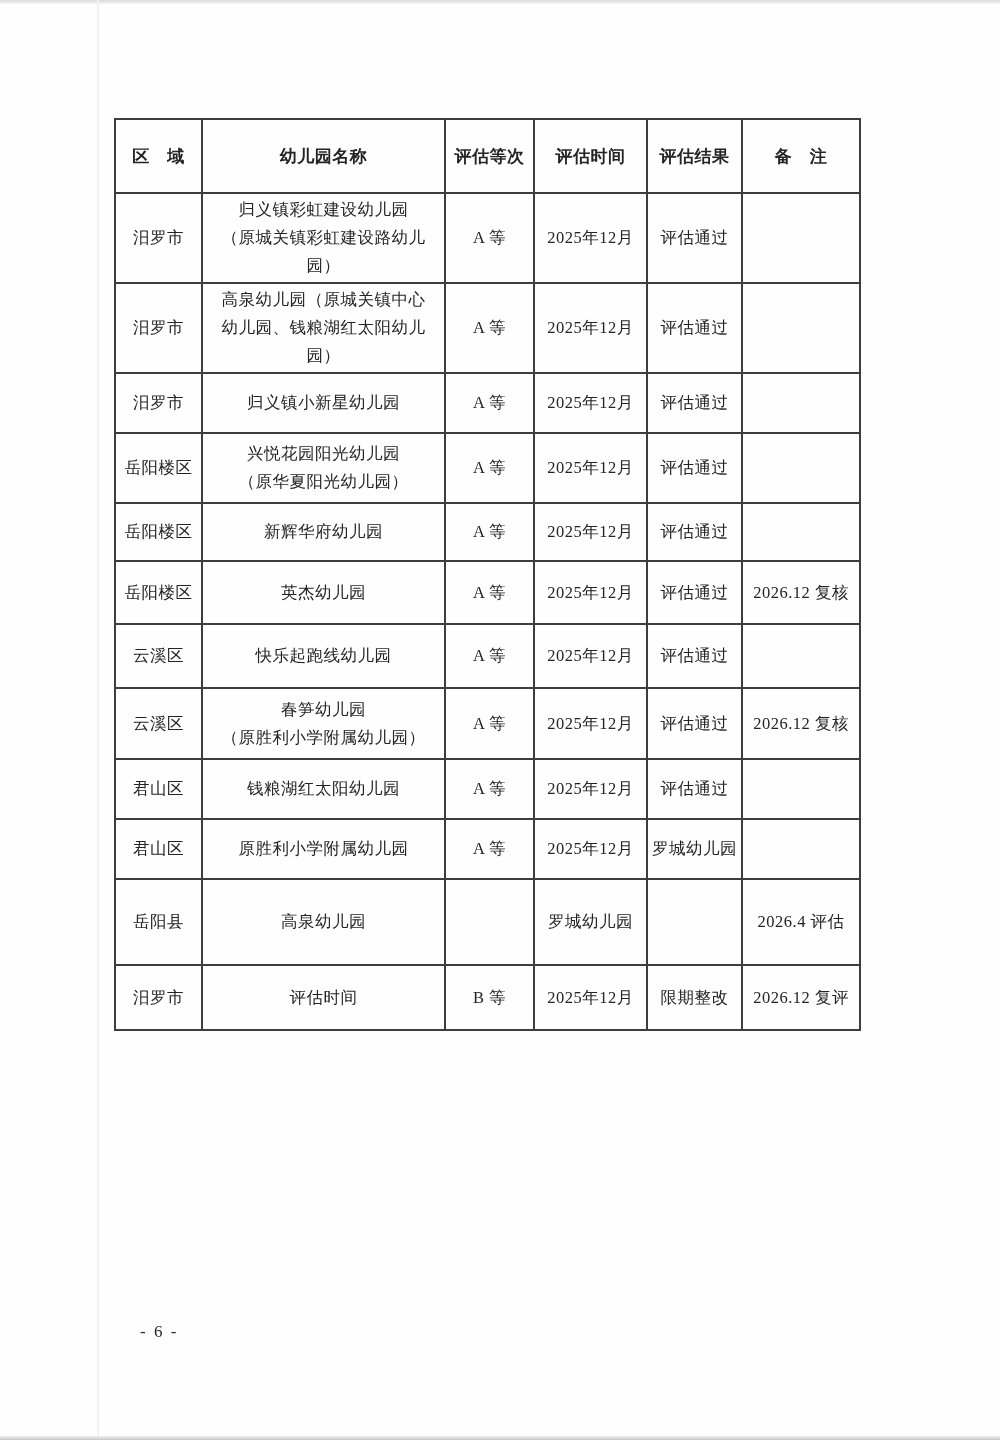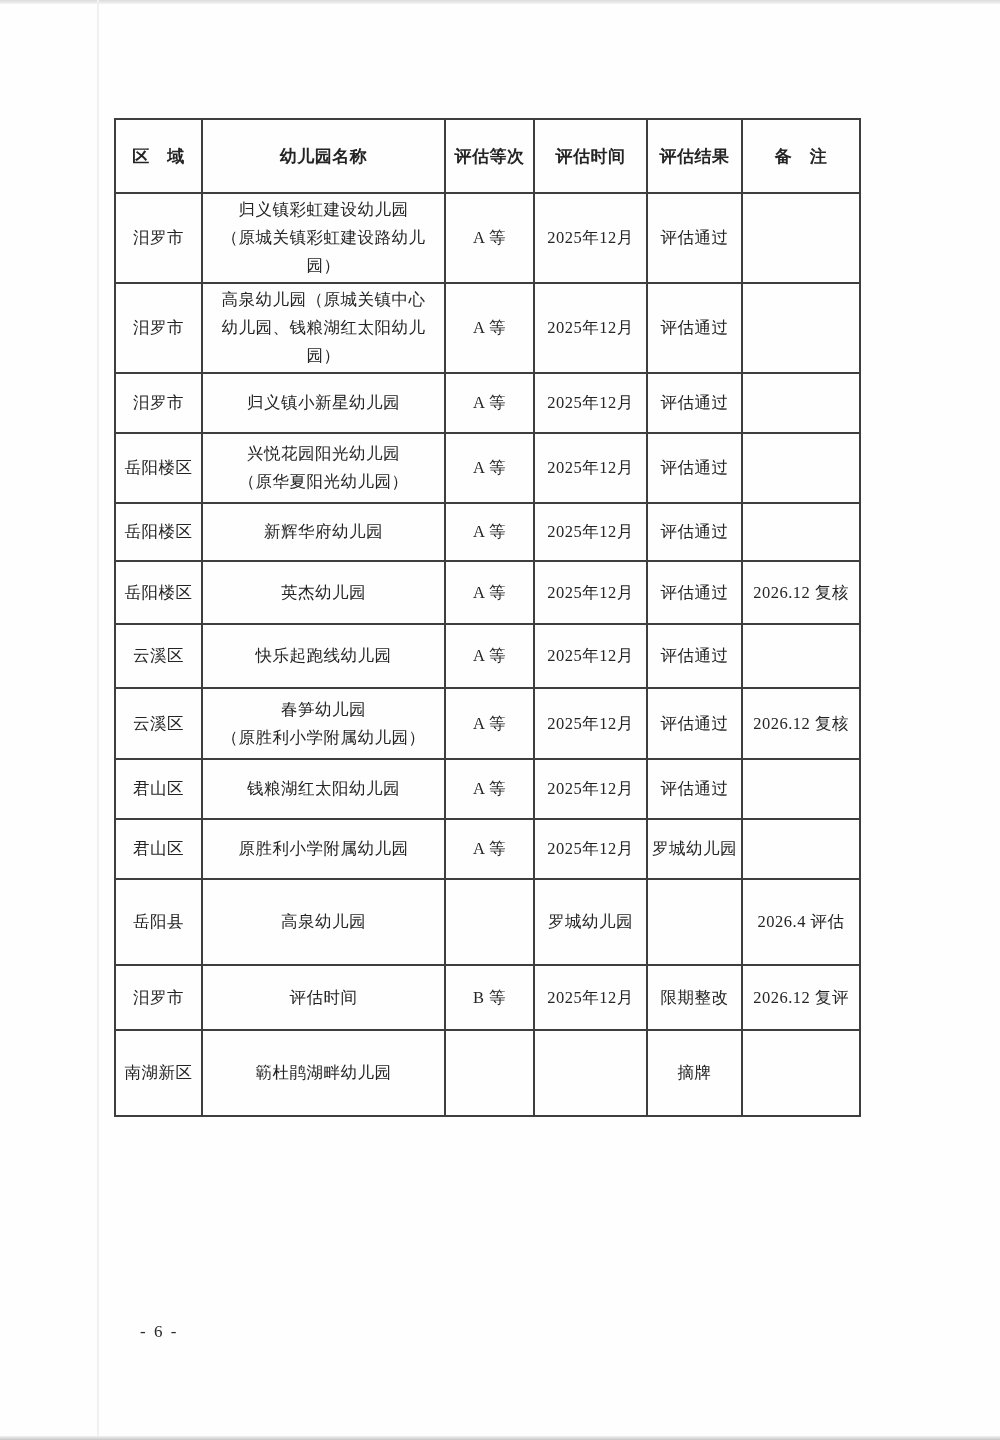--- a/index.html
+++ b/index.html
@@ -211,14 +211,6 @@
       <td>限期整改</td>
       <td>2026.12 复评</td>
     </tr>
-    <tr class="rh67">
-      <td>南湖新区</td>
-      <td class="name-cell">簕杜鹃湖畔幼儿园</td>
-      <td></td>
-      <td></td>
-      <td>摘牌</td>
-      <td></td>
-    </tr>
   </tbody>
 </table>
 

